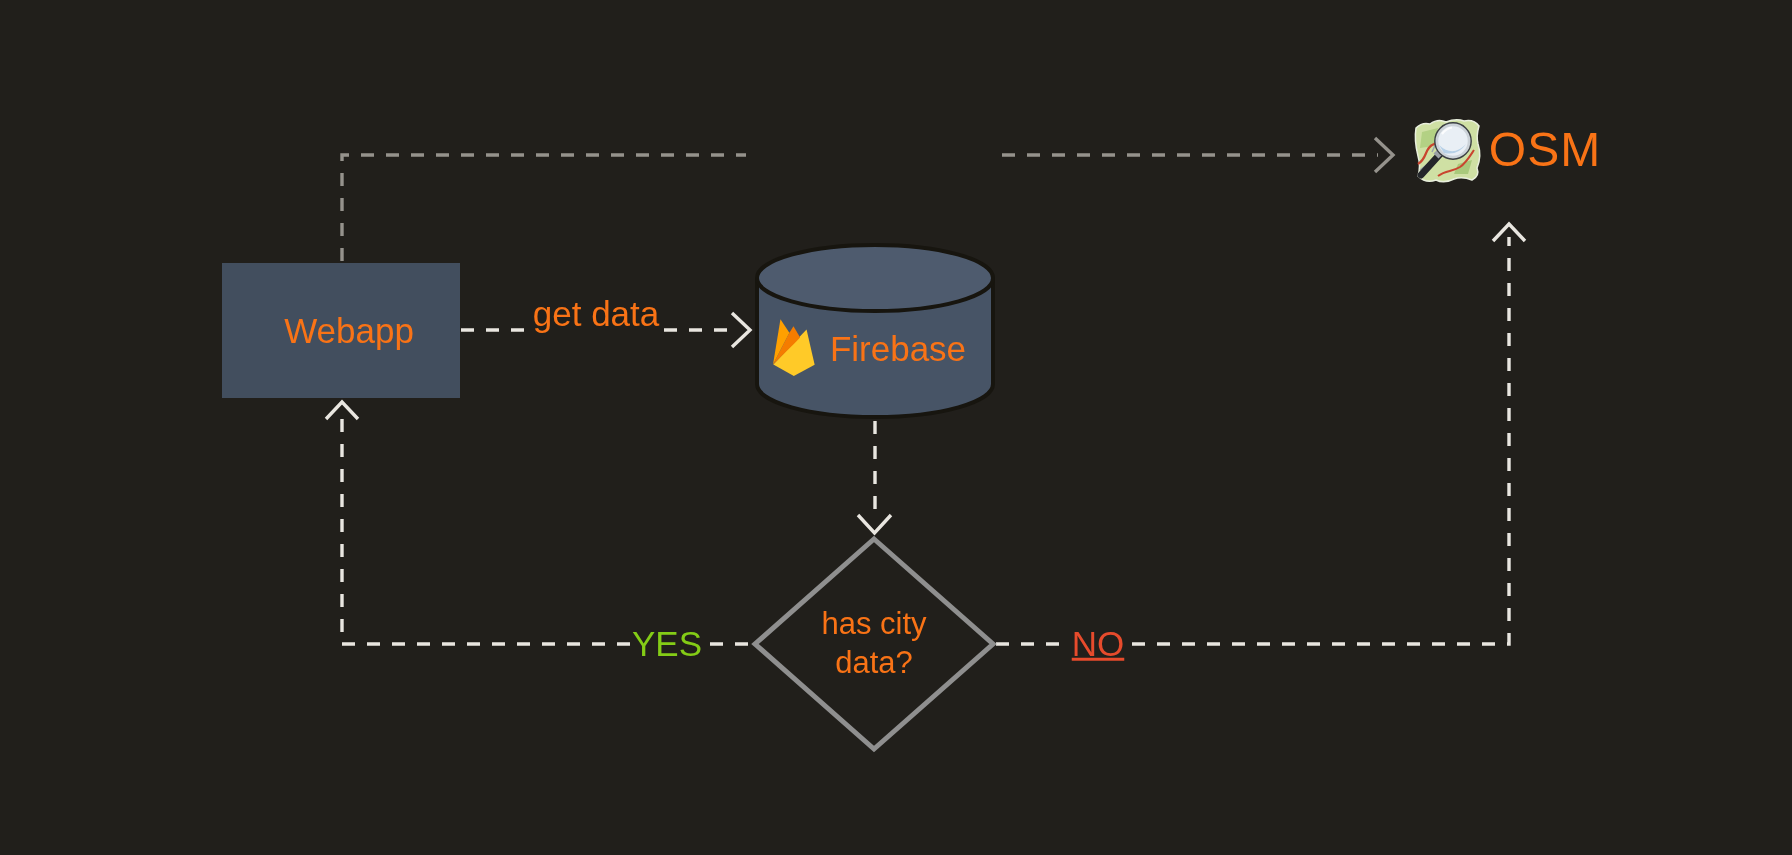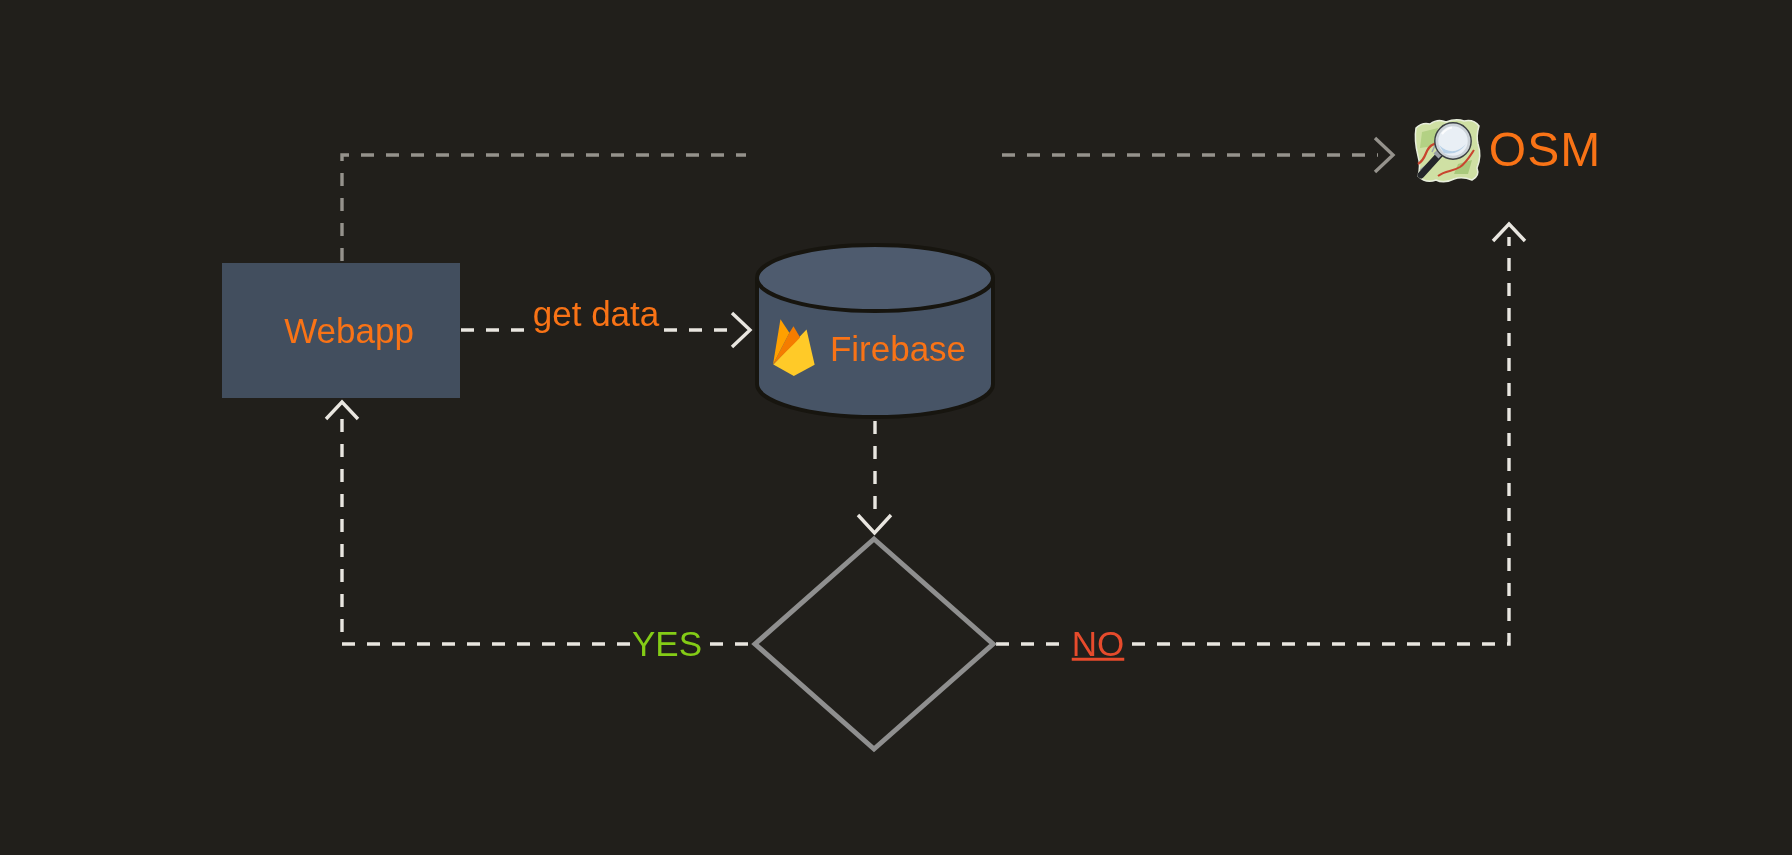--- a/index.html
+++ b/index.html
@@ -98,6 +98,10 @@
 
   <div class="lbl lbl-no" style="left:1098px;top:644px;text-decoration:underline;">NO</div>
 
+  <div class="lbl lbl-decision" style="left:874px;top:643px;">
+    <div>has city</div>
+    <div>data?</div>
+  </div>
 
 </div>
 

